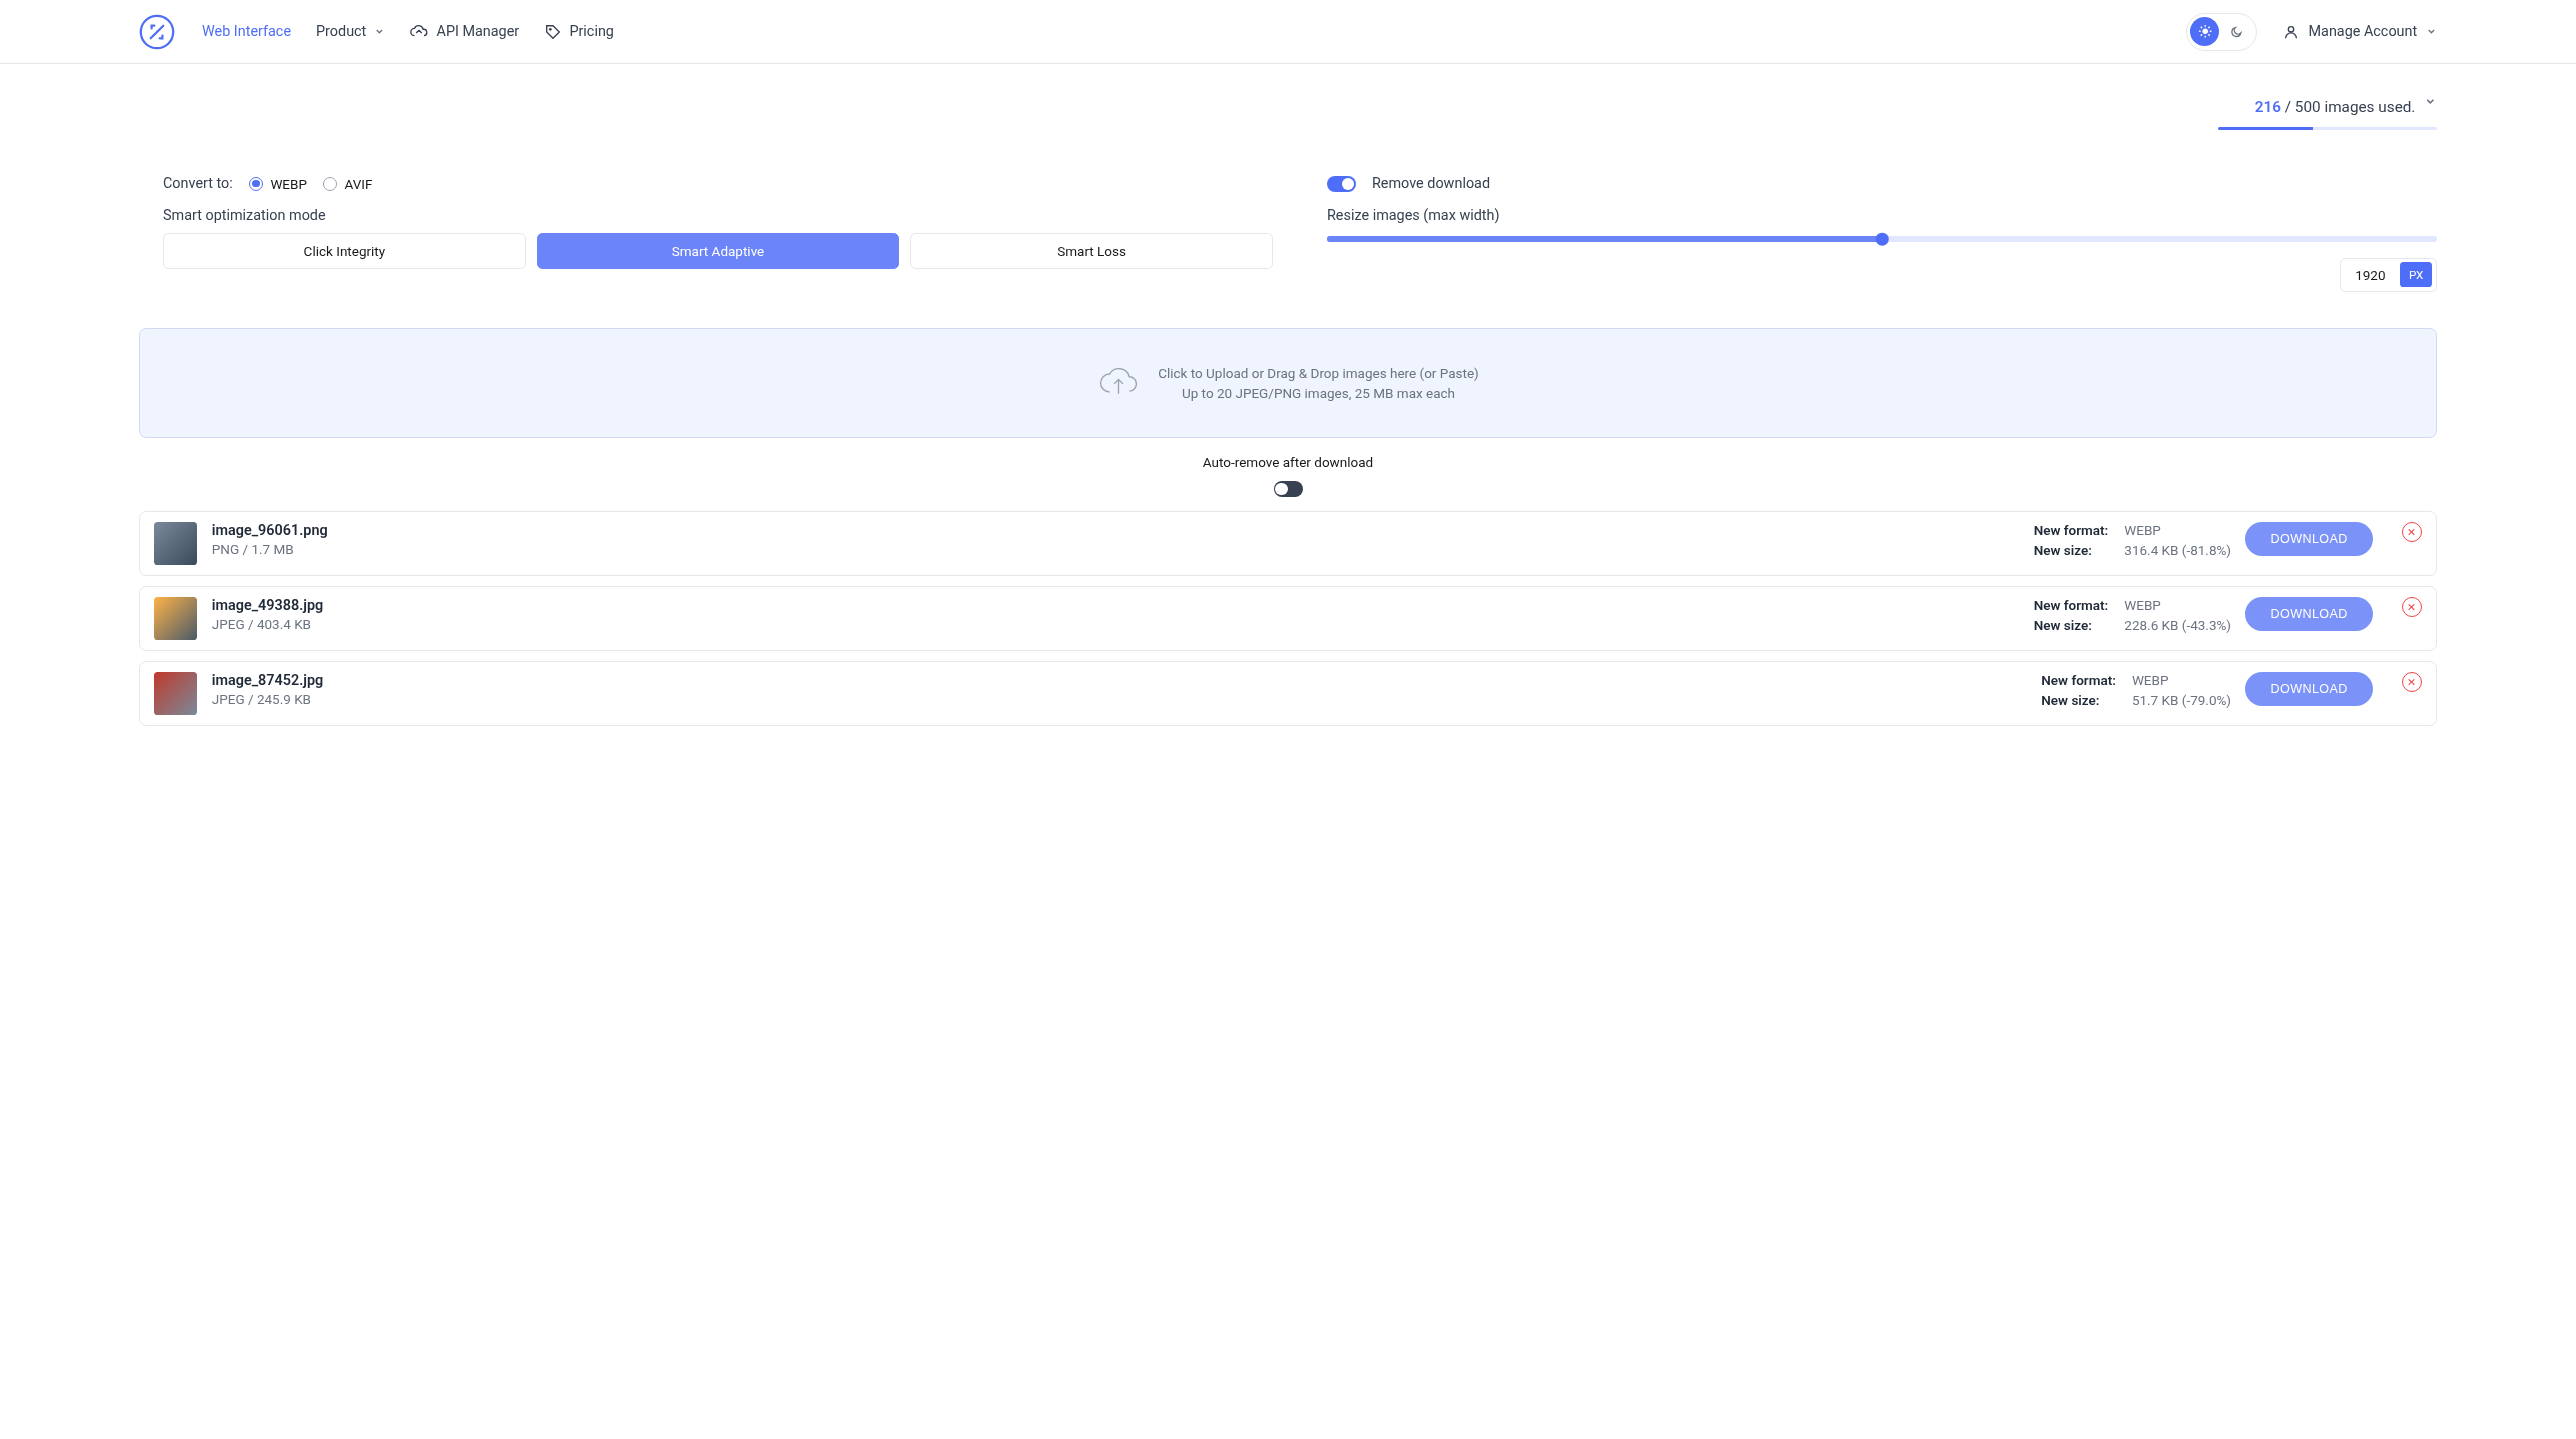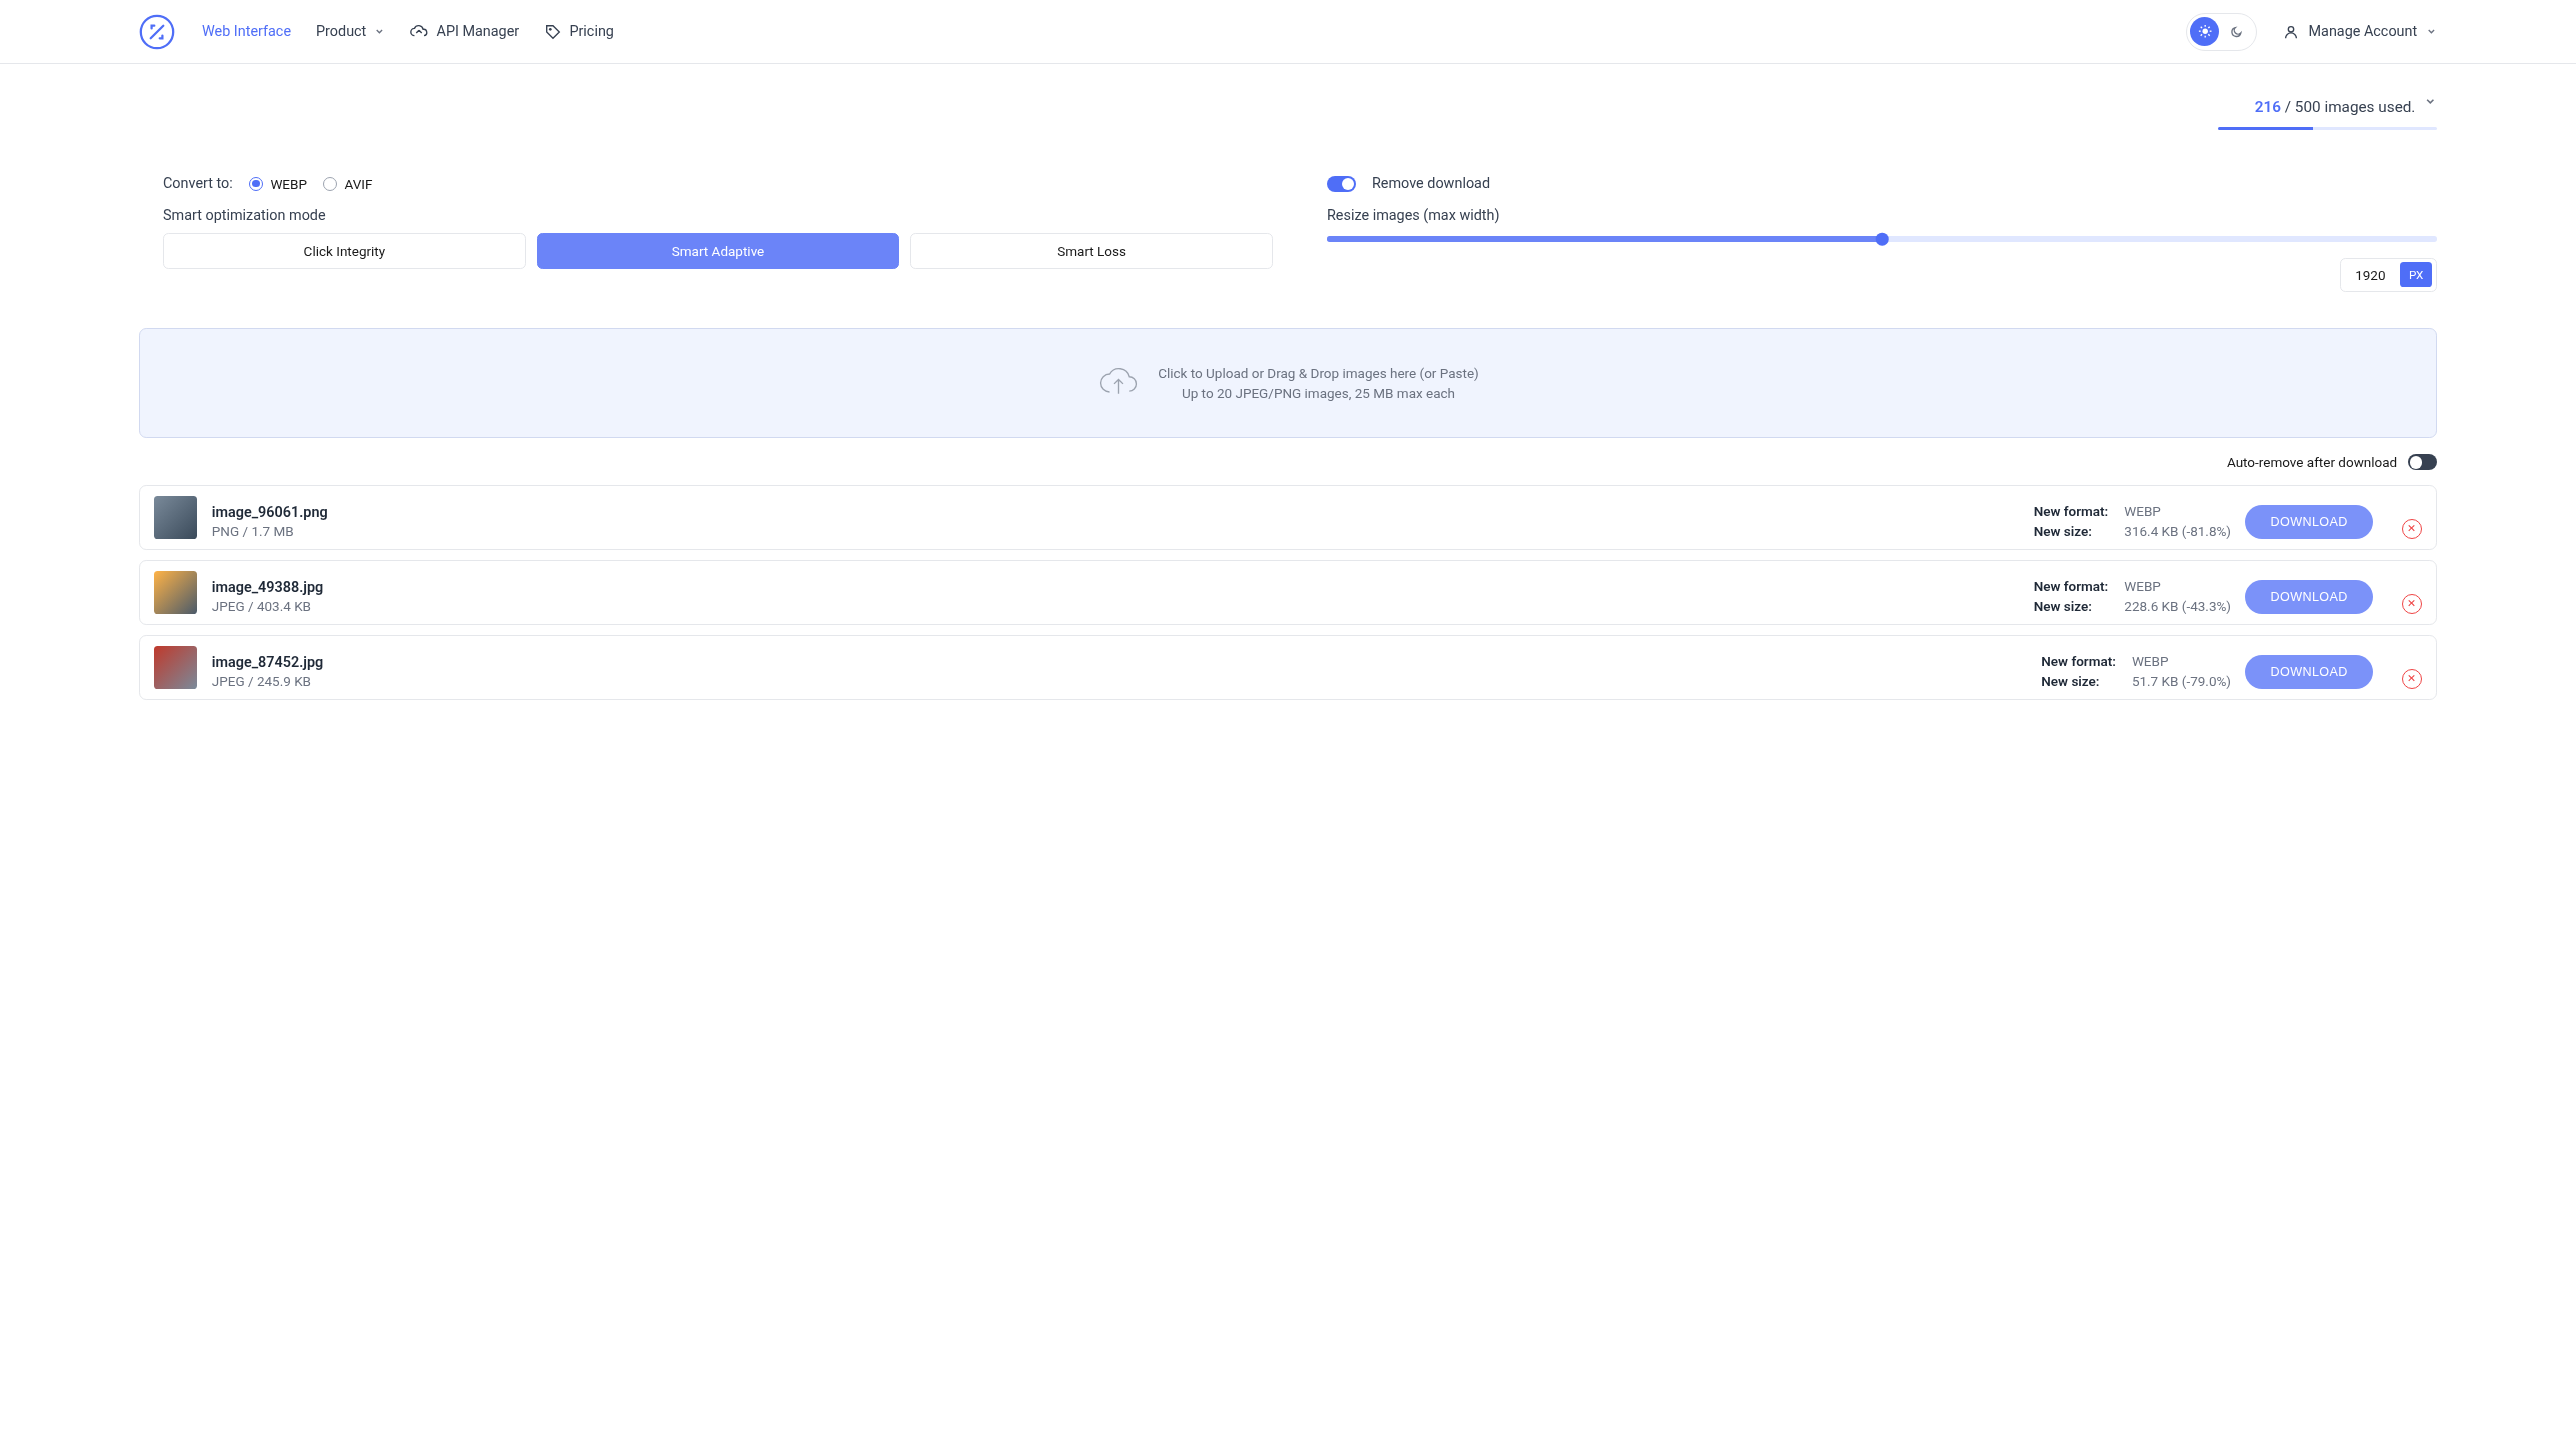--- a/index.html
+++ b/index.html
@@ -233,6 +233,7 @@
   gap: 10.8px;
   margin-bottom: 14.4px;
   font-size: 13.5px;
+  flex-direction: column;
 }
 .file-row {
   border: 0.9px solid #e5e7eb;

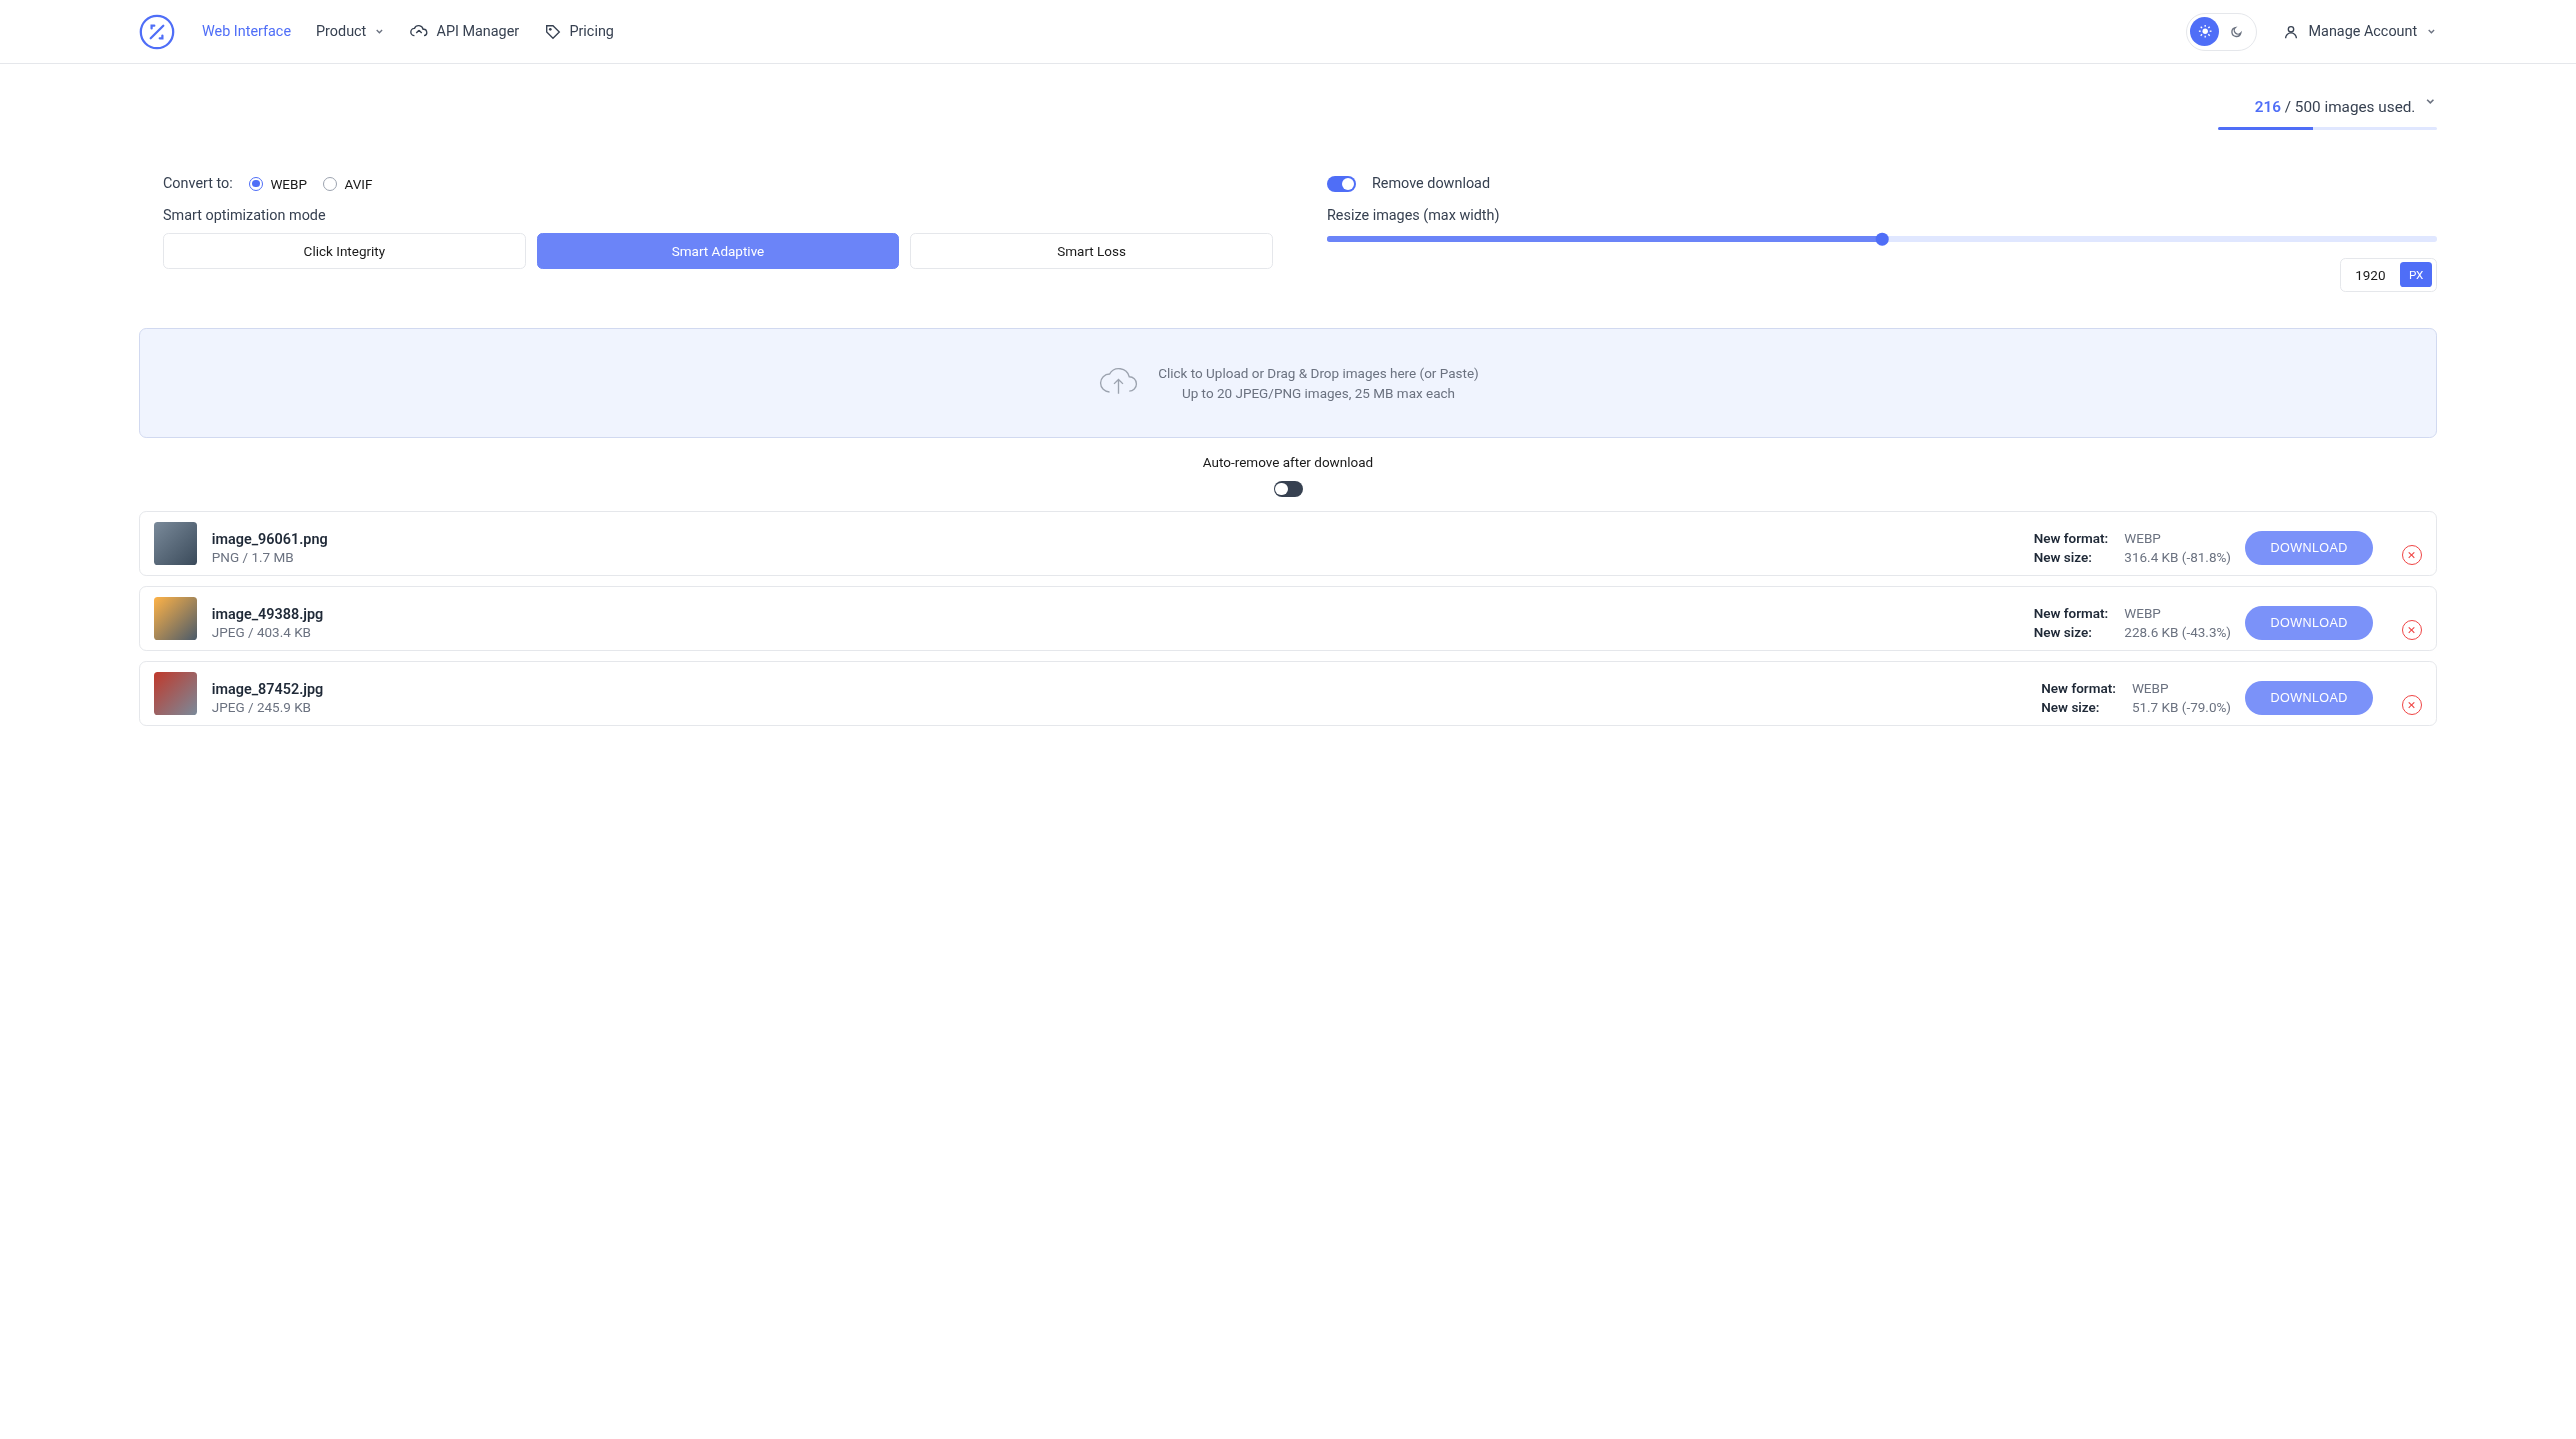--- a/index.html
+++ b/index.html
@@ -240,7 +240,7 @@
   border-radius: 7.2px;
   padding: 10px 14.4px;
   display: flex;
-  align-items: flex-end;
+  align-items: flex-start;
   gap: 14.4px;
   margin-bottom: 10px;
 }

